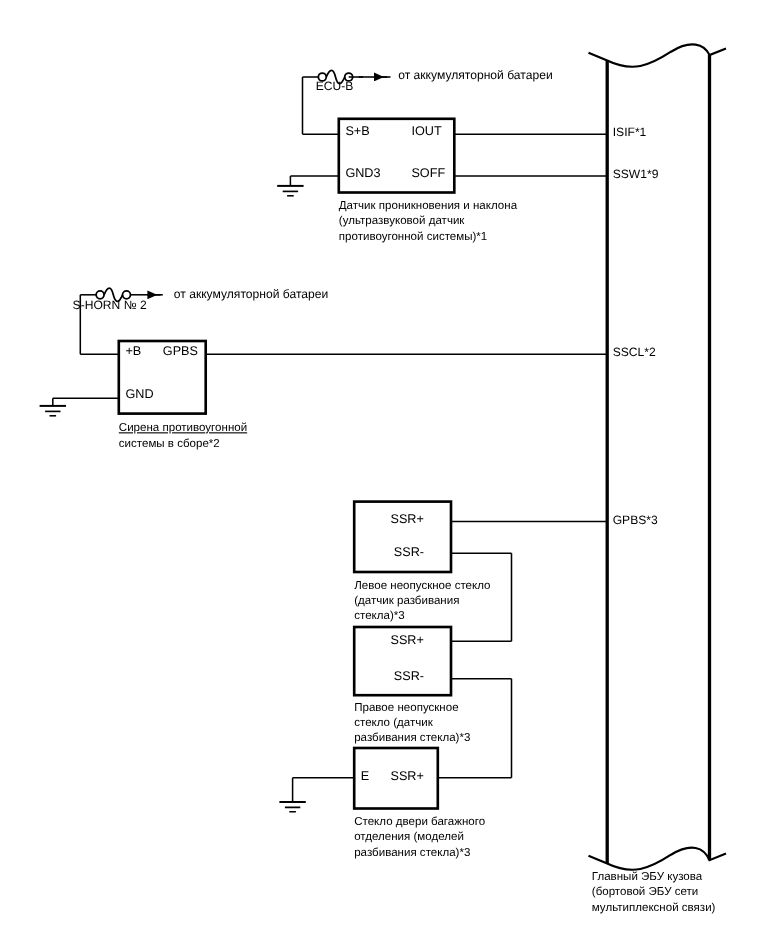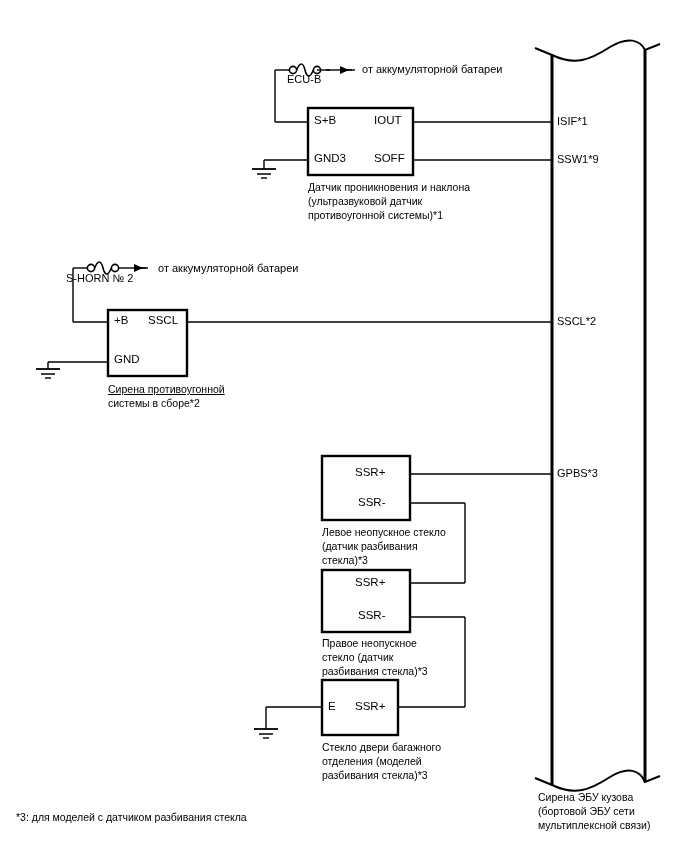--- a/index.html
+++ b/index.html
@@ -172,7 +172,7 @@
   <div class="lbl" style="left:158px; top:262px;">от аккумуляторной батареи</div>
 
   <div class="lbl lbl-pin" style="left:114px; top:314px;">+B</div>
-  <div class="lbl lbl-pin" style="left:148px; top:314px;">SSCL</div>
+  <div class="lbl lbl-pin" style="left:148px; top:314px;">GPBS</div>
   <div class="lbl lbl-pin" style="left:114px; top:353px;">GND</div>
 
   <div class="lbl lbl-caption" style="left:108px; top:382px;text-decoration:underline;">Сирена противоугонной</div>

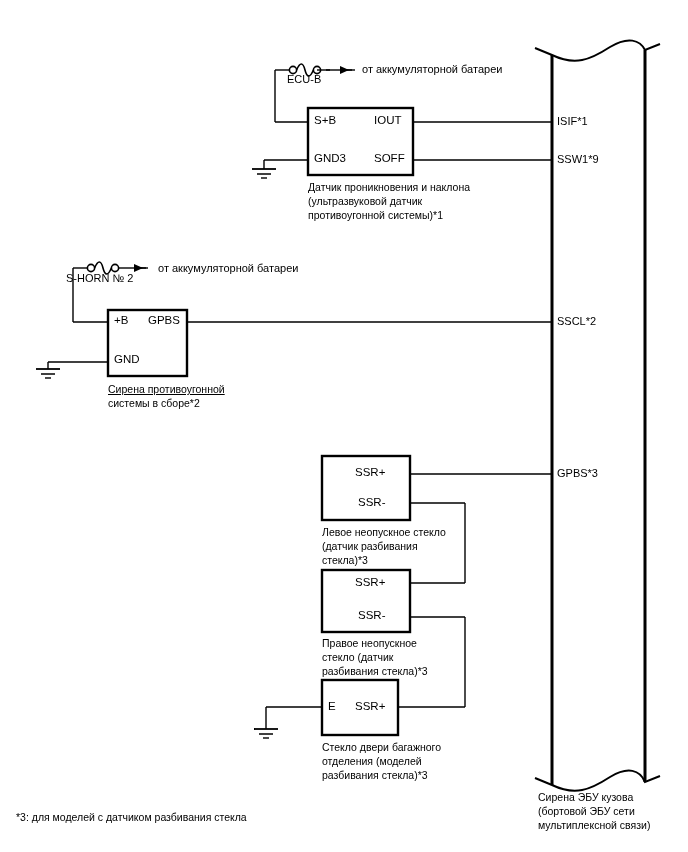--- a/index.html
+++ b/index.html
@@ -204,7 +204,7 @@
   <div class="lbl lbl-bus" style="left:557px; top:315px;">SSCL*2</div>
   <div class="lbl lbl-bus" style="left:557px; top:467px;">GPBS*3</div>
 
-  <div class="lbl lbl-ecu" style="left:538px; top:790px;">Сирена ЭБУ кузова</div>
+  <div class="lbl lbl-ecu" style="left:538px; top:790px;">Главный ЭБУ кузова</div>
   <div class="lbl lbl-ecu" style="left:538px; top:804px;">(бортовой ЭБУ сети</div>
   <div class="lbl lbl-ecu" style="left:538px; top:818px;">мультиплексной связи)</div>
 

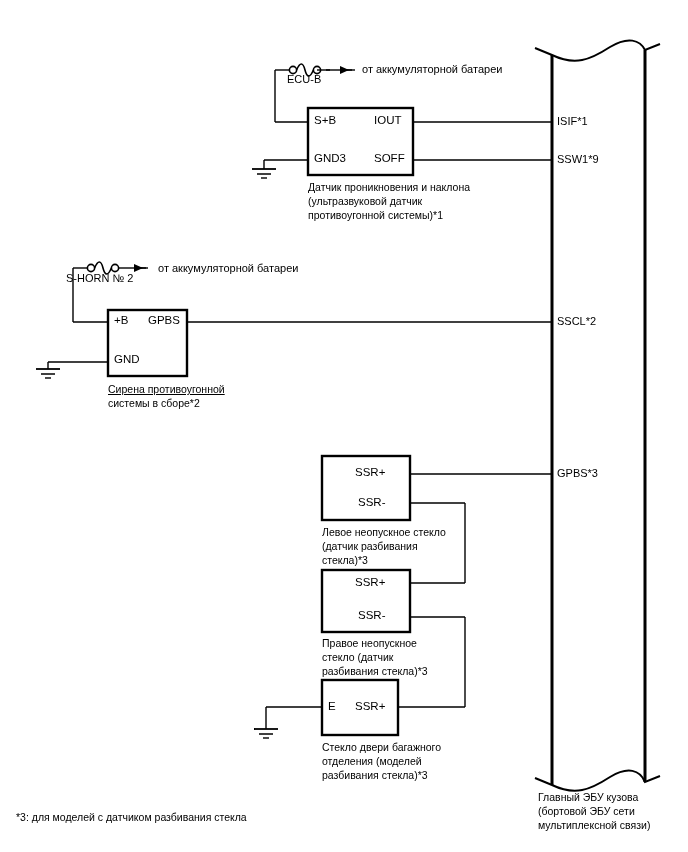--- a/index.html
+++ b/index.html
@@ -208,7 +208,6 @@
   <div class="lbl lbl-ecu" style="left:538px; top:804px;">(бортовой ЭБУ сети</div>
   <div class="lbl lbl-ecu" style="left:538px; top:818px;">мультиплексной связи)</div>
 
-  <div class="lbl lbl-note" style="left:16px; top:810px;">*3: для моделей с датчиком разбивания стекла</div>
 
 </div>
 

